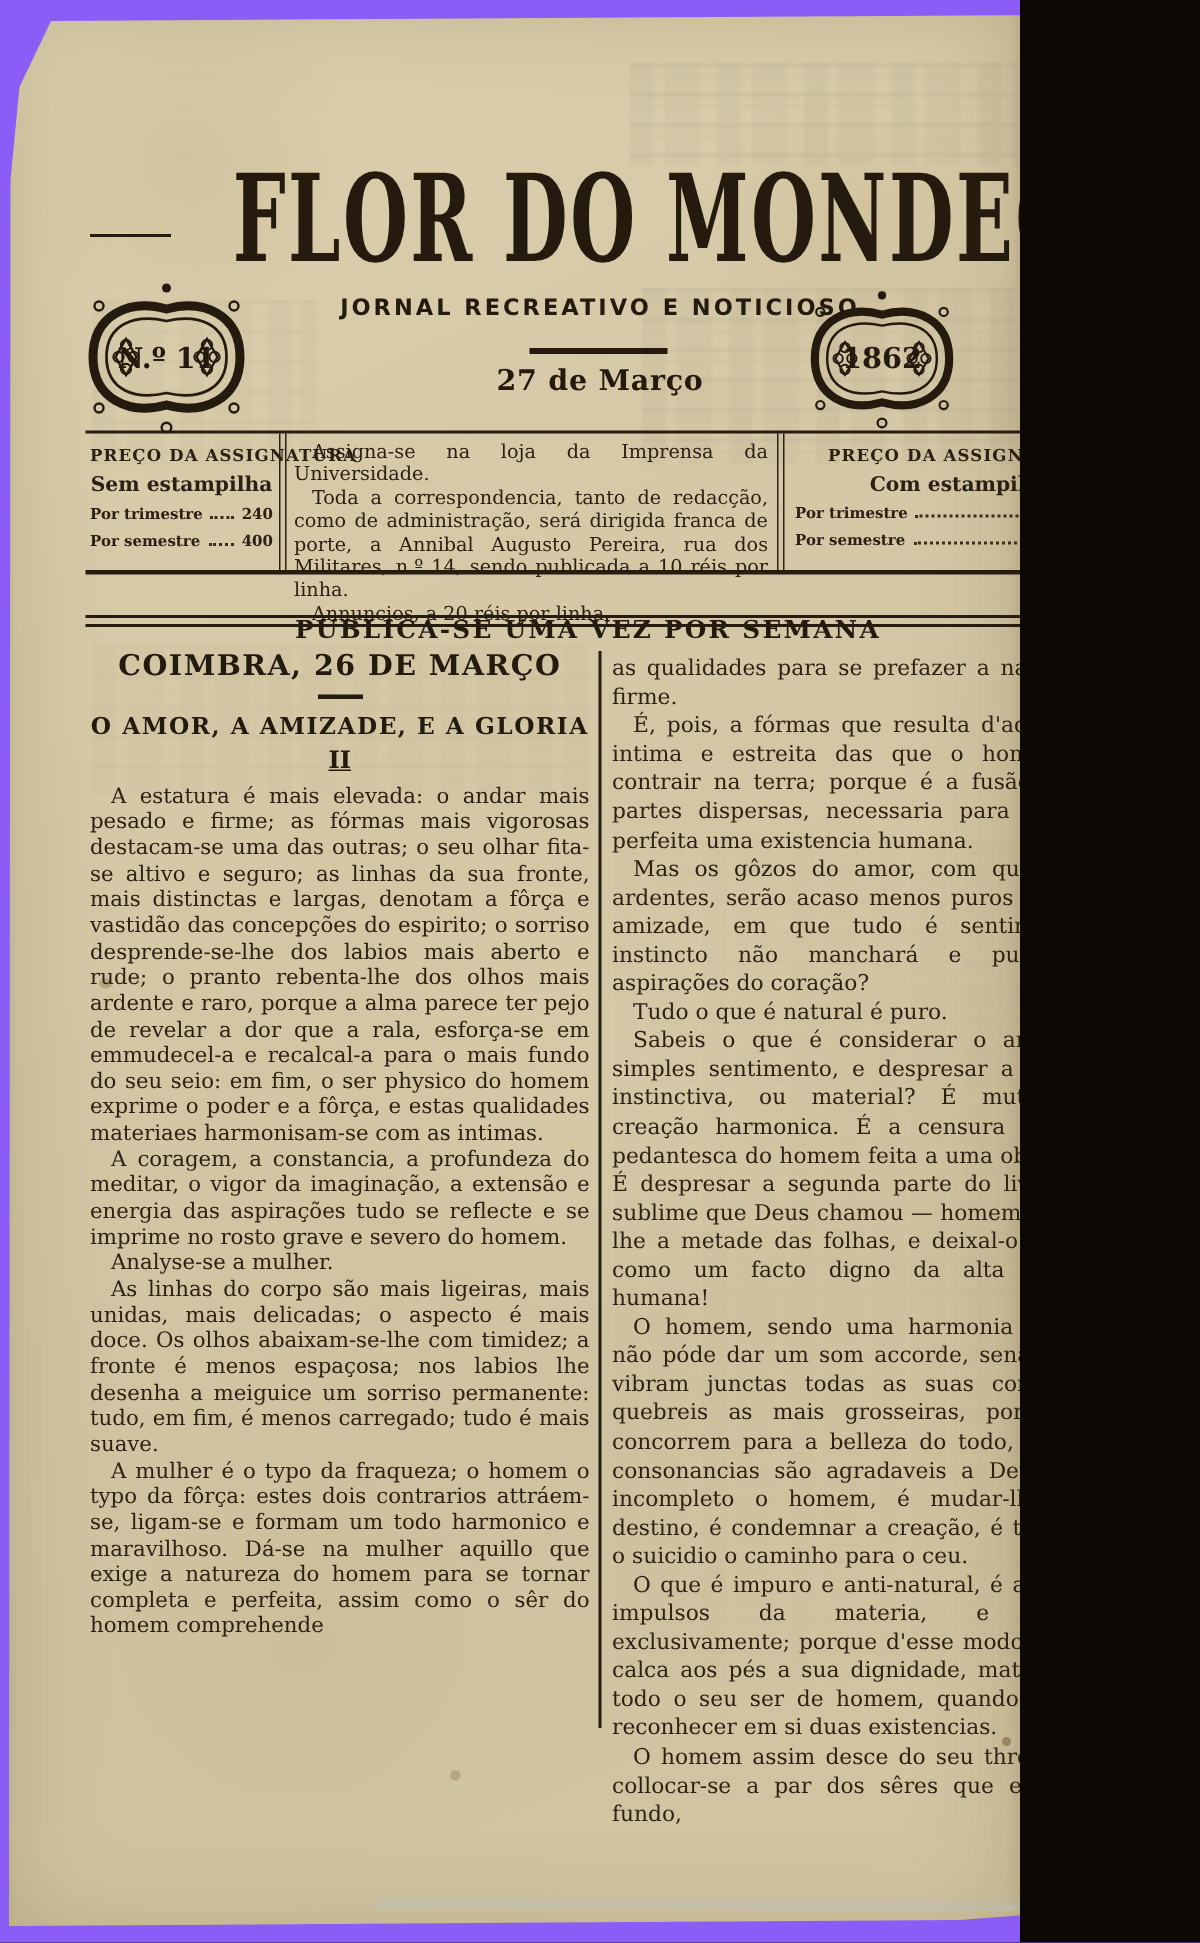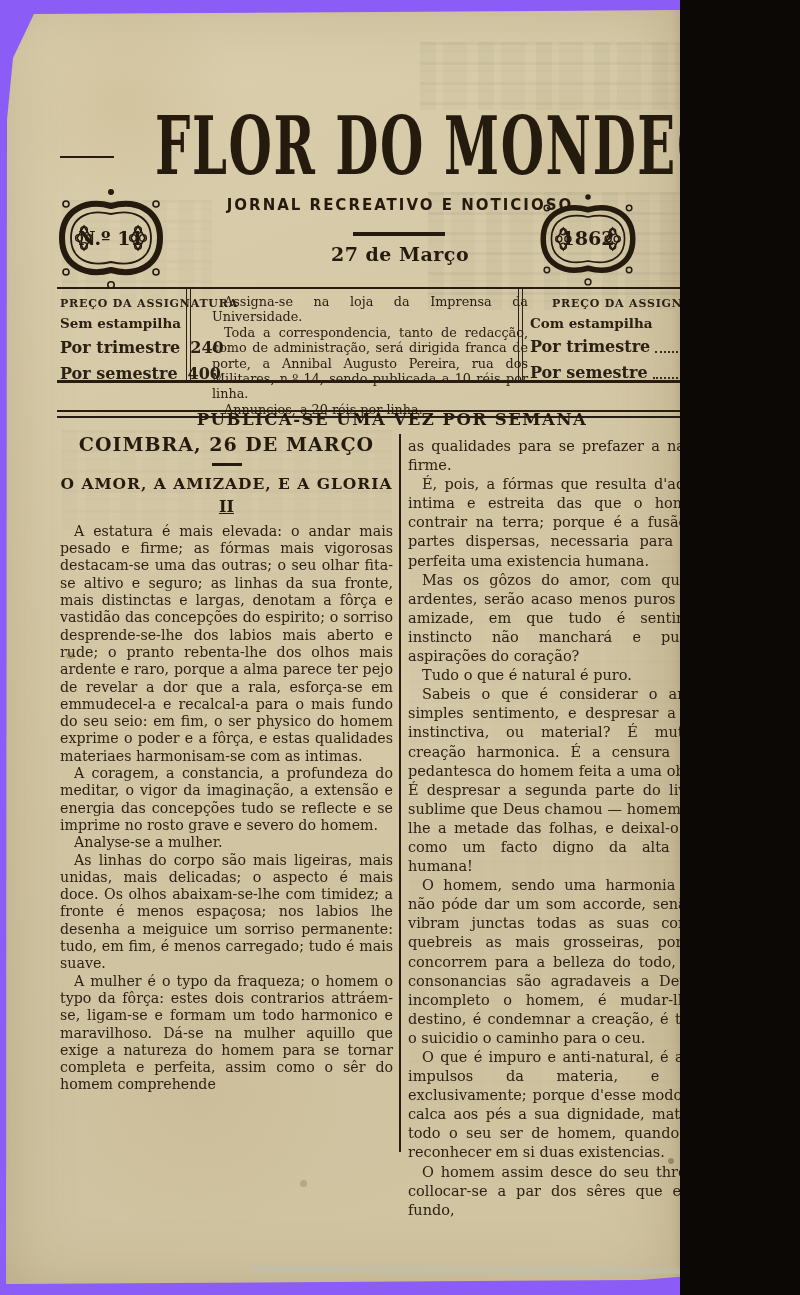--- a/index.html
+++ b/index.html
@@ -184,7 +184,7 @@
     </div>
   </div>
 
-  <div class="info-col office-info" style="left:212px; top:294px; width:316px;">
+  <div class="info-col office-info" style="left:196px; top:294px; width:316px;">
     <p>Assigna-se na loja da Imprensa da Universidade.</p>
     <p>Toda a correspondencia, tanto de redacção, como de administração, será dirigida franca de porte, a Annibal Augusto Pereira, rua dos Militares, n.º 14, sendo publicada a 10 réis por linha.</p>
     <p>Annuncios, a 20 réis por linha.</p>

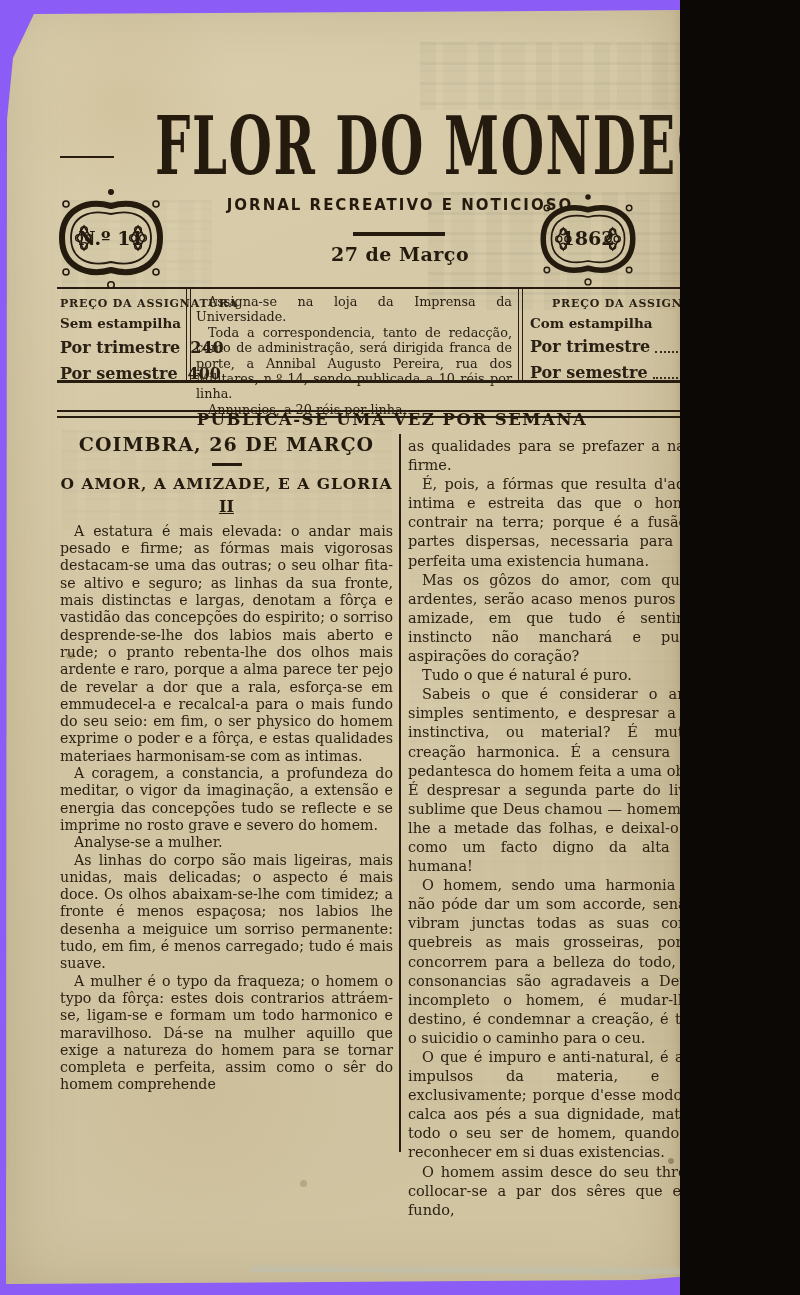--- a/index.html
+++ b/index.html
@@ -56,7 +56,7 @@
 
   .info-col { position:absolute; color:#2a2014; }
   .info-heading { font-size:11px; font-weight:bold; letter-spacing:.8px; text-align:center; white-space:nowrap; }
-  .info-subheading { font-size:13.5px; font-weight:bold; margin-top:5px; }
+  .info-subheading { font-size:13.5px; font-weight:bold; text-align:center; margin-top:5px; }
   .price-row { display:flex; align-items:flex-end; font-size:16px; font-weight:bold; margin-top:7px; color:#2a2014; }
   .price-label { white-space:nowrap; }
   .price-leader { flex:1; border-bottom:2px dotted #3a2d1c; margin:0 5px 3px 5px; height:2px; }

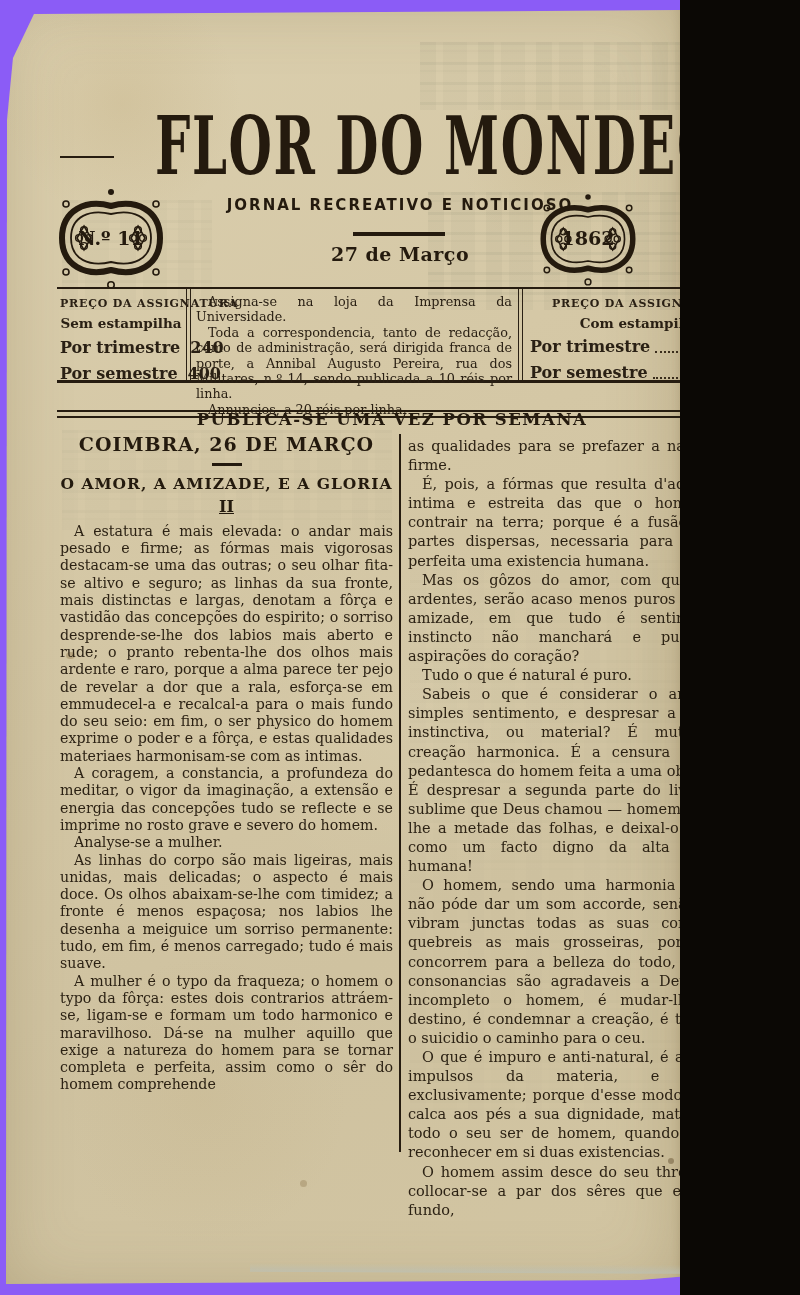--- a/index.html
+++ b/index.html
@@ -57,7 +57,7 @@
   .info-col { position:absolute; color:#2a2014; }
   .info-heading { font-size:11px; font-weight:bold; letter-spacing:.8px; text-align:center; white-space:nowrap; }
   .info-subheading { font-size:13.5px; font-weight:bold; text-align:center; margin-top:5px; }
-  .price-row { display:flex; align-items:flex-end; font-size:16px; font-weight:bold; margin-top:7px; color:#2a2014; }
+  .price-row { display:flex; align-items:flex-end; font-size:10px; font-weight:bold; margin-top:7px; color:#2a2014; }
   .price-label { white-space:nowrap; }
   .price-leader { flex:1; border-bottom:2px dotted #3a2d1c; margin:0 5px 3px 5px; height:2px; }
   .price-value { white-space:nowrap; }

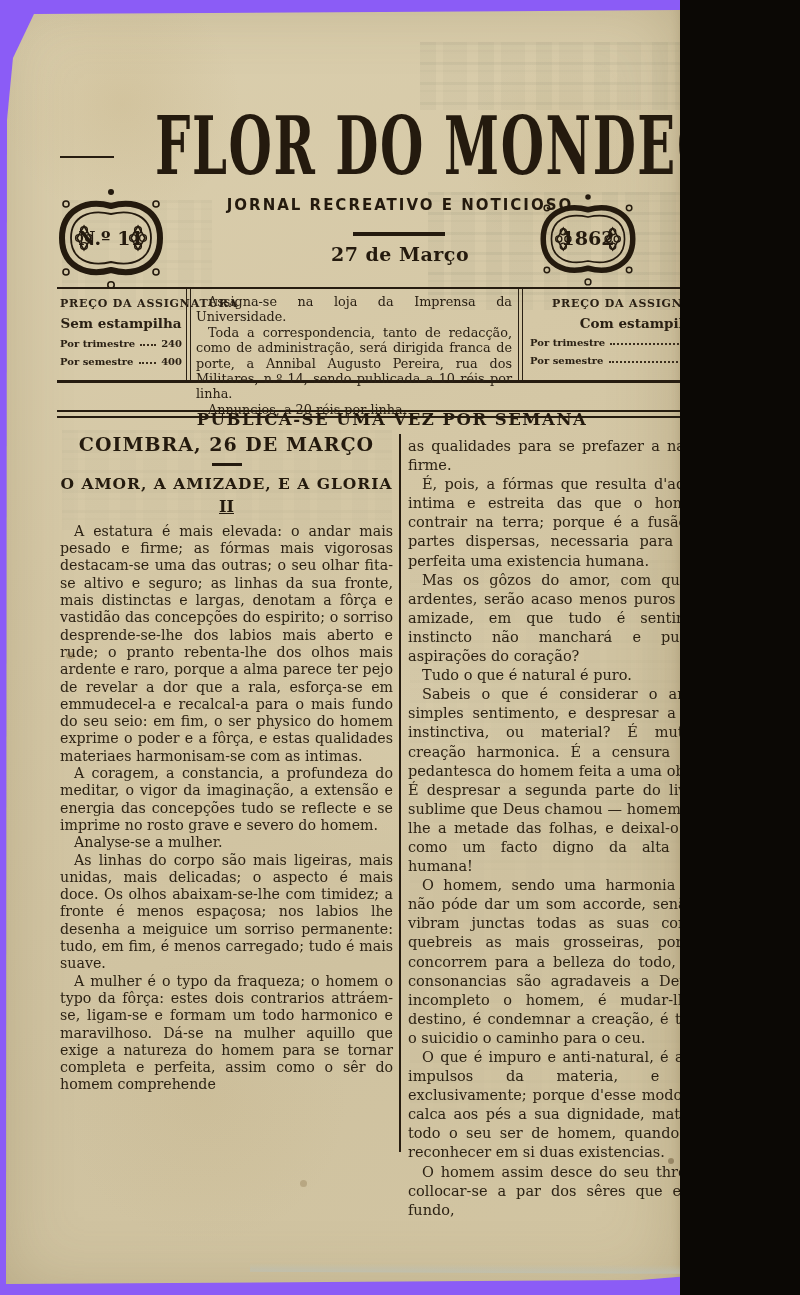--- a/index.html
+++ b/index.html
@@ -216,7 +216,7 @@
     <div class="article-title">O AMOR, A AMIZADE, E A GLORIA</div>
     <div class="article-part">II</div>
     <p>A estatura é mais elevada: o andar mais pesado e firme; as fórmas mais vigorosas destacam-se uma das outras; o seu olhar fita-se altivo e seguro; as linhas da sua fronte, mais distinctas e largas, denotam a fôrça e vastidão das concepções do espirito; o sorriso desprende-se-lhe dos labios mais aberto e rude; o pranto rebenta-lhe dos olhos mais ardente e raro, porque a alma parece ter pejo de revelar a dor que a rala, esforça-se em emmudecel-a e recalcal-a para o mais fundo do seu seio: em fim, o ser physico do homem exprime o poder e a fôrça, e estas qualidades materiaes harmonisam-se com as intimas.</p>
-    <p>A coragem, a constancia, a profundeza do meditar, o vigor da imaginação, a extensão e energia das concepções tudo se reflecte e se imprime no rosto grave e severo do homem.</p>
+    <p>A coragem, a constancia, a profundeza do meditar, o vigor da imaginação, a extensão e energia das aspirações tudo se reflecte e se imprime no rosto grave e severo do homem.</p>
     <p>Analyse-se a mulher.</p>
     <p>As linhas do corpo são mais ligeiras, mais unidas, mais delicadas; o aspecto é mais doce. Os olhos abaixam-se-lhe com timidez; a fronte é menos espaçosa; nos labios lhe desenha a meiguice um sorriso permanente: tudo, em fim, é menos carregado; tudo é mais suave.</p>
     <p>A mulher é o typo da fraqueza; o homem o typo da fôrça: estes dois contrarios attráem-se, ligam-se e formam um todo harmonico e maravilhoso. Dá-se na mulher aquillo que exige a natureza do homem para se tornar completa e perfeita, assim como o sêr do homem comprehende</p>

